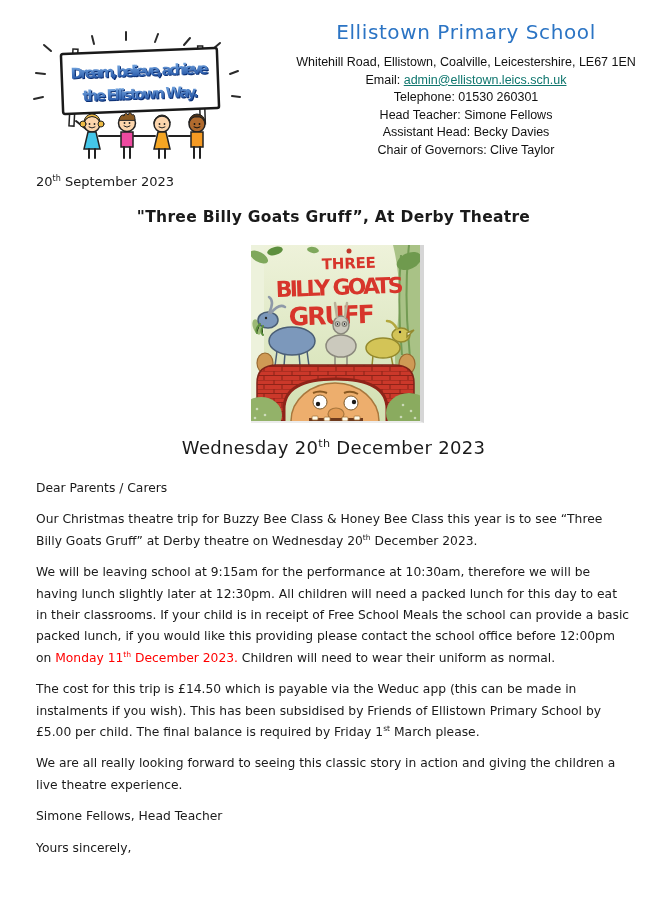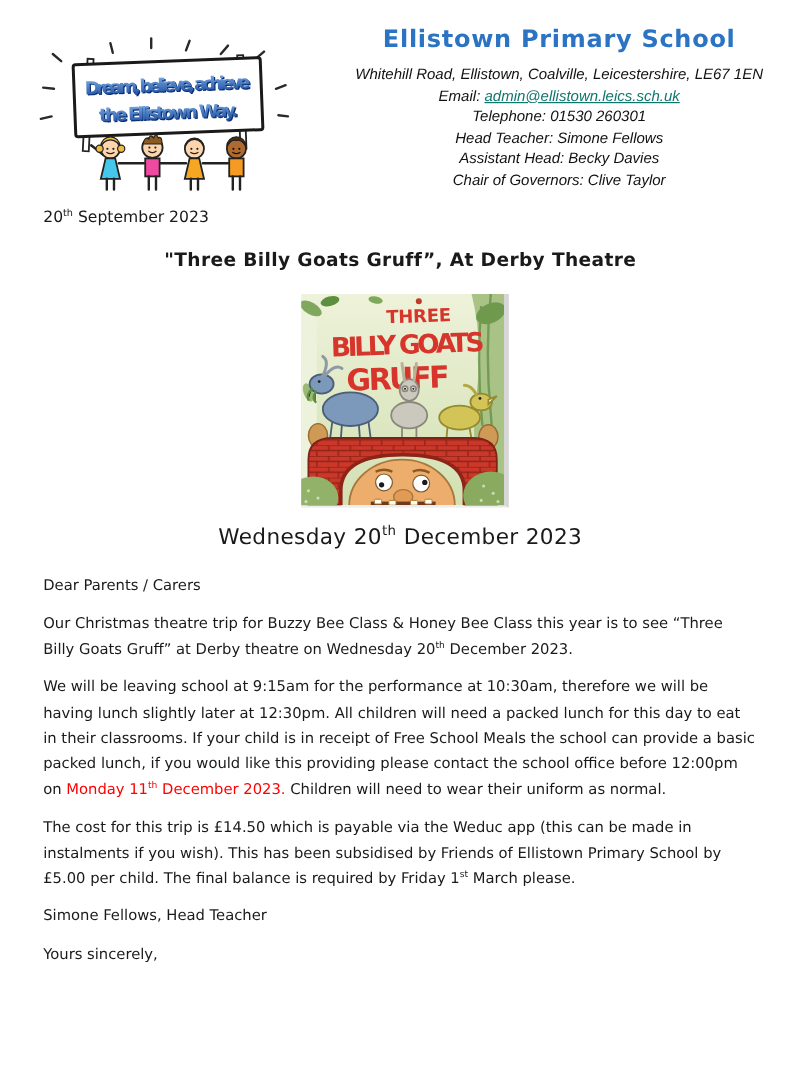--- a/index.html
+++ b/index.html
@@ -12,7 +12,7 @@
   .header-right{position:absolute;left:272px;top:20px;width:388px;text-align:center;}
   .school-name{
     font-size:20px;color:#2b74c4;letter-spacing:.6px;margin-bottom:10px;
-    font-weight:700;
+    font-weight:400;
   }
   .addr{
     font-family:"Liberation Sans",sans-serif;font-size:12.5px;line-height:17.6px;color:#111;font-style:italic;

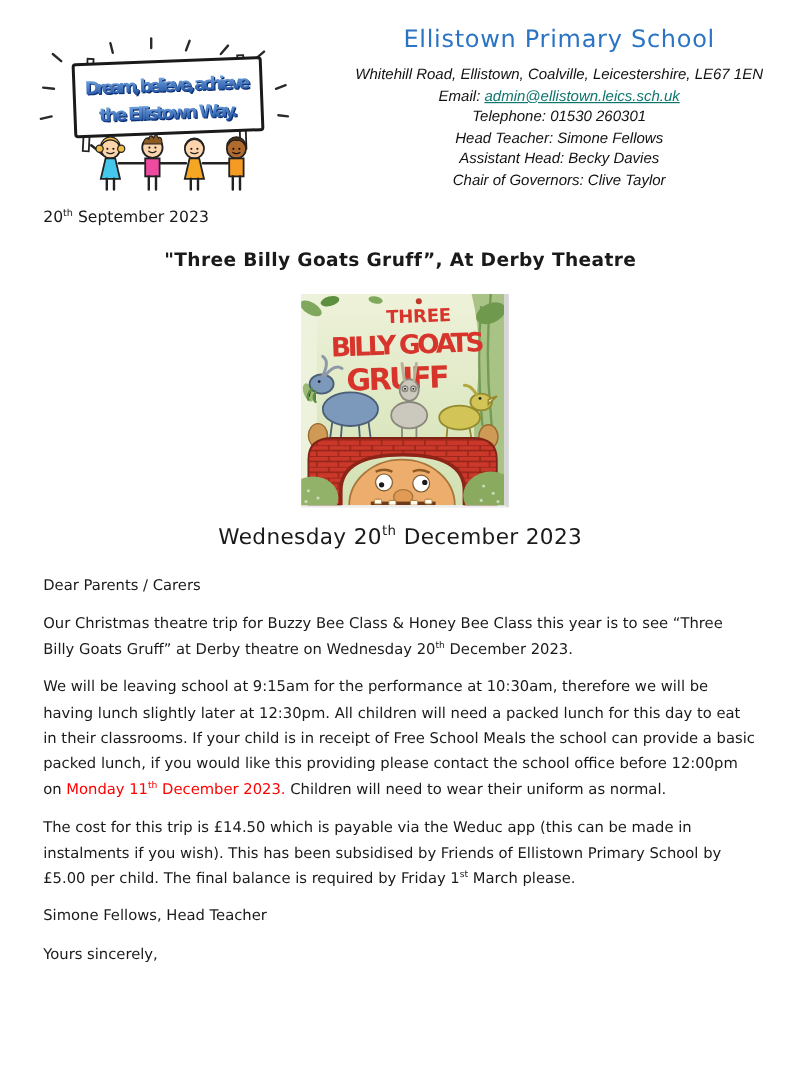--- a/index.html
+++ b/index.html
@@ -15,7 +15,7 @@
     font-weight:400;
   }
   .addr{
-    font-family:"Liberation Sans",sans-serif;font-size:12.5px;line-height:17.6px;color:#111;font-style:italic;
+    font-family:"Liberation Sans",sans-serif;font-size:12.5px;line-height:17.6px;color:#111;
   }
   .email{color:#0f766e;text-decoration:underline;cursor:pointer;}
   

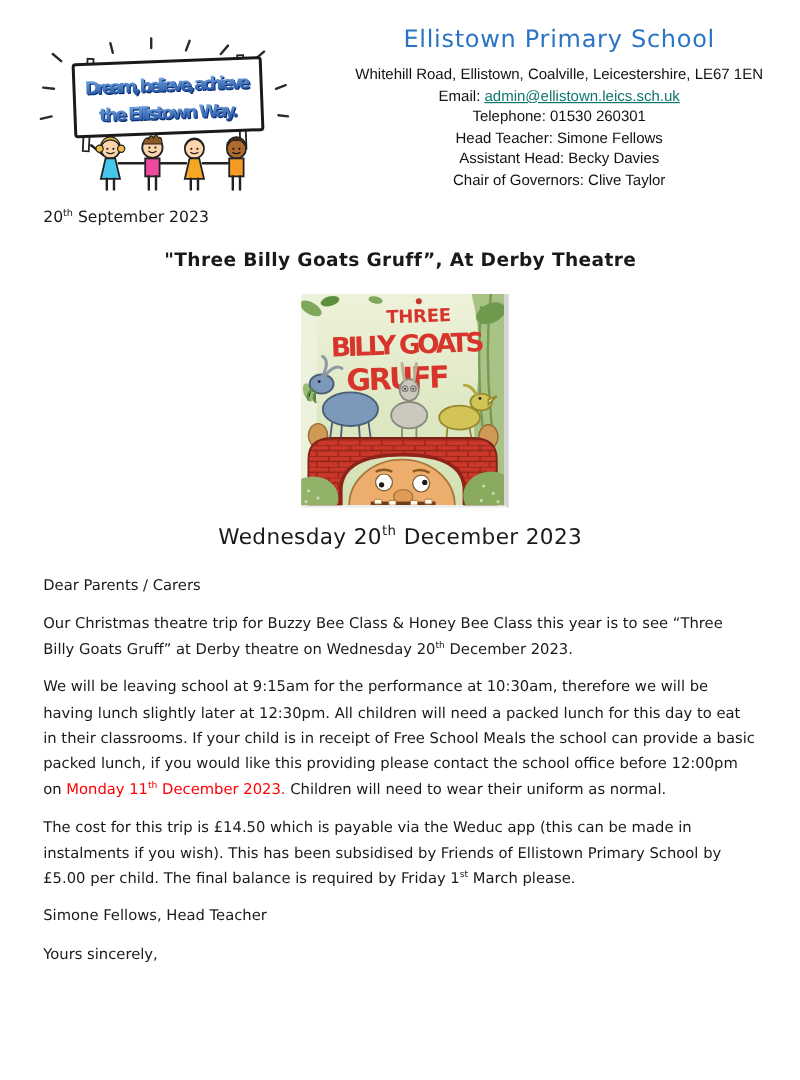--- a/index.html
+++ b/index.html
@@ -270,6 +270,7 @@
     <p><span>Our Christmas theatre trip for Buzzy Bee Class &amp; Honey Bee Class this year is to see “Three Billy Goats Gruff” at Derby theatre on Wednesday 20</span><sup>th</sup><span> December 2023.</span></p>
     <p><span>We will be leaving school at 9:15am for the performance at 10:30am, therefore we will be having lunch slightly later at 12:30pm. All children will need a packed lunch for this day to eat in their classrooms. If your child is in receipt of Free School Meals the school can provide a basic packed lunch, if you would like this providing please contact the school office before 12:00pm on </span><span class="red"><span>Monday 11</span><sup>th</sup><span> December 2023.</span></span><span> Children will need to wear their uniform as normal.</span></p>
     <p><span>The cost for this trip is £14.50 which is payable via the Weduc app (this can be made in instalments if you wish). This has been subsidised by Friends of Ellistown Primary School by £5.00 per child. The final balance is required by Friday 1</span><sup>st</sup><span> March please.</span></p>
+    <p>We are all really looking forward to seeing this classic story in action and giving the children a live theatre experience.</p>
     <p>Simone Fellows, Head Teacher</p>
     <p>Yours sincerely,</p>
   </div>

